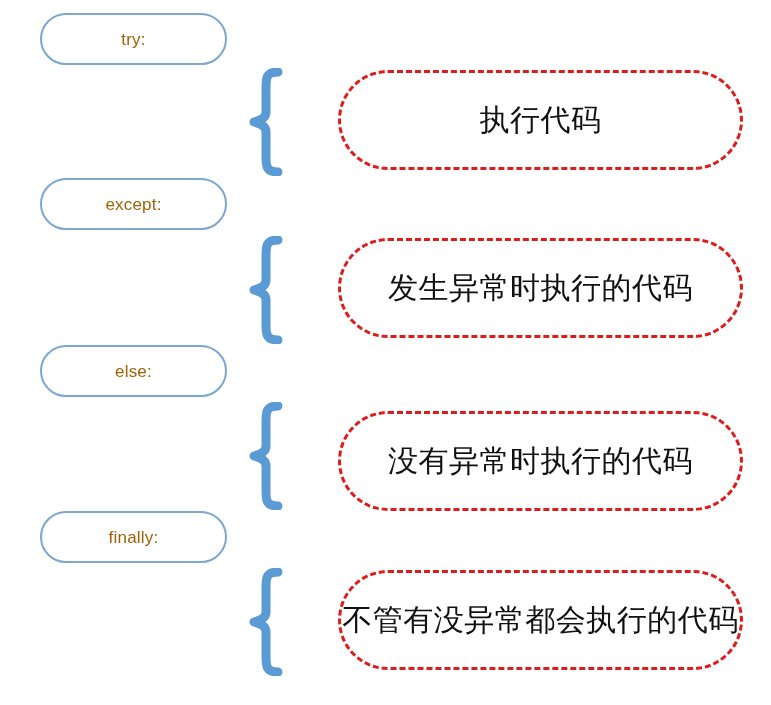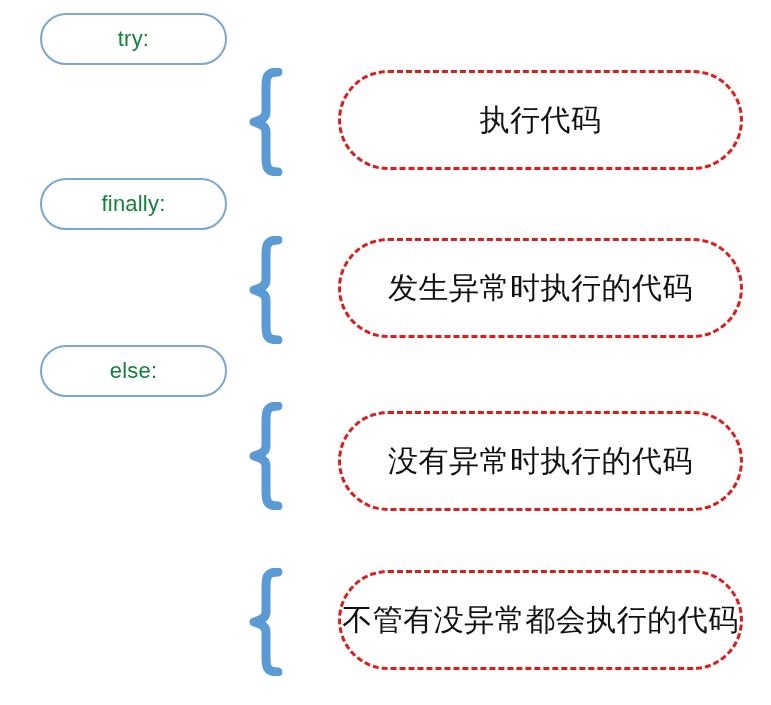--- a/index.html
+++ b/index.html
@@ -33,8 +33,8 @@
     justify-content: center;
   }
   .pill-label {
-    font-size: 22px;
-    color: #15803d;
+    font-size: 17px;
+    color: #a16207;
     line-height: 1;
     letter-spacing: 0.2px;
     white-space: nowrap;

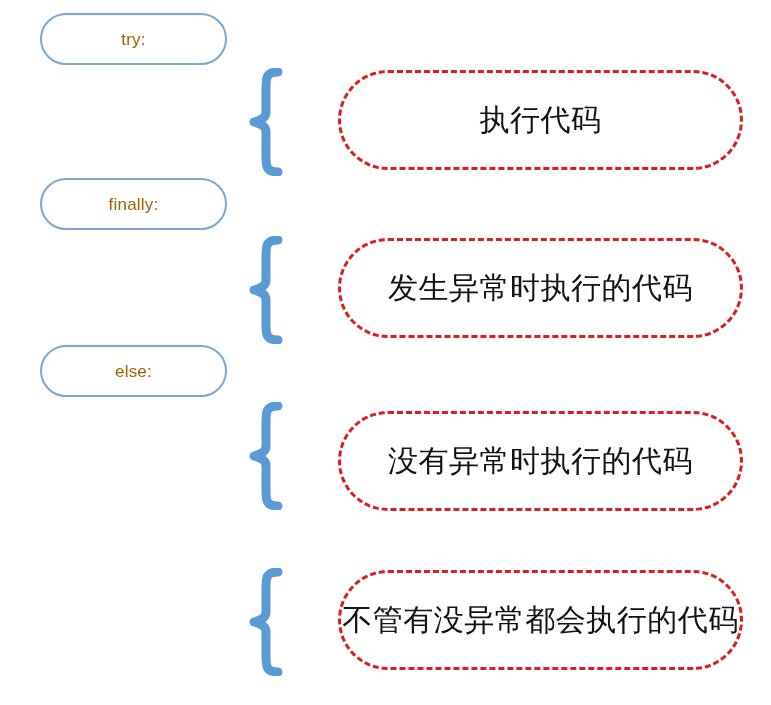--- a/index.html
+++ b/index.html
@@ -107,7 +107,7 @@
   </div>
 
   <div class="pill pill-1">
-    <span class="pill-label">finally:</span>
+    <span class="pill-label">except:</span>
   </div>
   <div class="brace brace-1">
     <svg viewBox="0 0 40 108" xmlns="http://www.w3.org/2000/svg" aria-hidden="true">

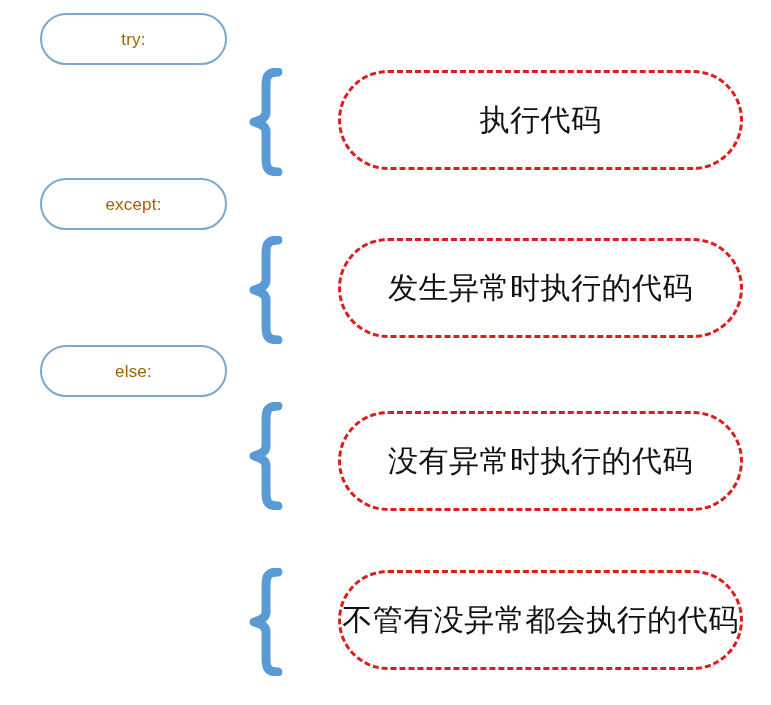--- a/index.html
+++ b/index.html
@@ -130,6 +130,9 @@
     <span class="codebox-label">没有异常时执行的代码</span>
   </div>
 
+  <div class="pill pill-3">
+    <span class="pill-label">finally:</span>
+  </div>
   <div class="brace brace-3">
     <svg viewBox="0 0 40 108" xmlns="http://www.w3.org/2000/svg" aria-hidden="true">
       <path d="M30 4 C18 4 18 10 18 20 L18 44 C18 50 13 52 6 54 C13 56 18 58 18 64 L18 88 C18 98 18 104 30 104" fill="none" stroke="currentColor" stroke-width="9" stroke-linecap="round" stroke-linejoin="round"></path>

